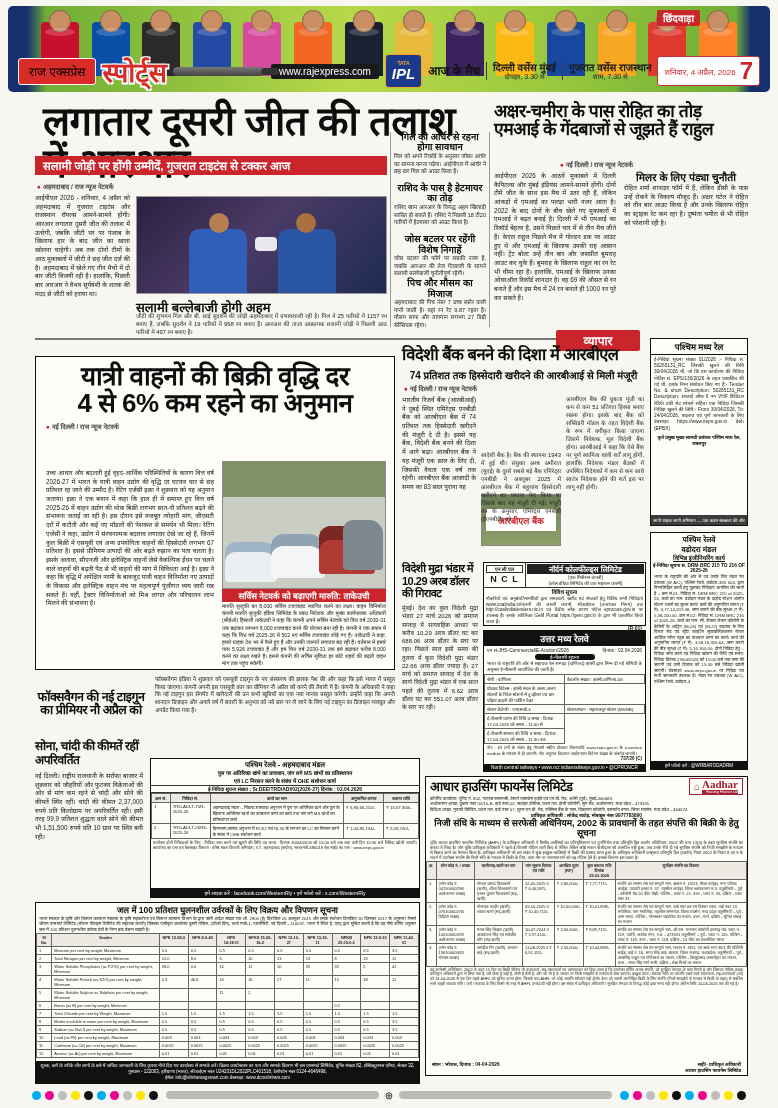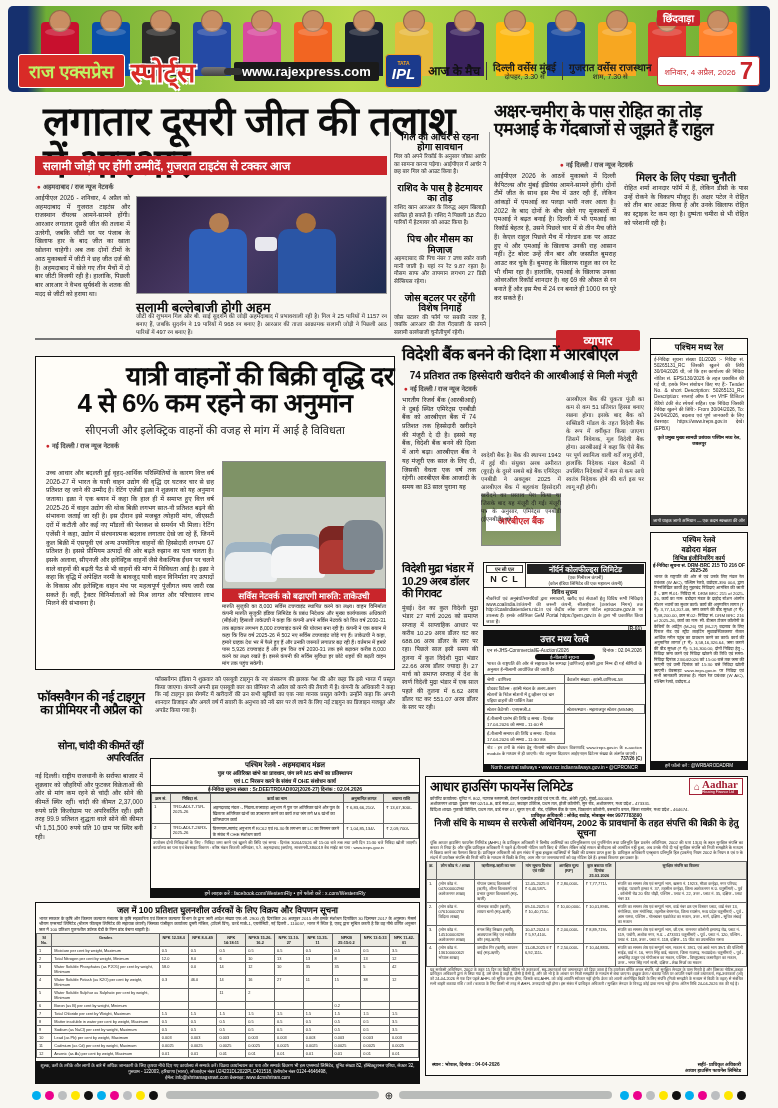--- a/index.html
+++ b/index.html
@@ -50,7 +50,7 @@
       </div>
     <div class="abs ribbon" style="right:70px;top:4px;font-size:10px;padding:1px 6px;border-radius:2px">छिंदवाड़ा</div>
     <div class="abs" style="left:10px;bottom:4px;right:10px;height:34px;display:flex;align-items:center;gap:6px">
-      <div style="background:#d92b27;border:1.5px solid #fff;color:#bef264;font-weight:bold;font-size:18px;padding:4px 10px;border-radius:3px;white-space:nowrap"><span>राज एक्सप्रेस</span></div>
+      <div style="background:#d92b27;border:1.5px solid #fff;color:#000000;font-weight:normal;font-size:12px;padding:4px 10px;border-radius:3px;white-space:nowrap"><span>राज एक्सप्रेस</span></div>
       <div style="color:#d92b27;font-weight:bold;font-size:27px;text-shadow:1.5px 1.5px 0 #fff,-1.5px -1.5px 0 #fff,1.5px -1.5px 0 #fff,-1.5px 1.5px 0 #fff;white-space:nowrap">स्पोर्ट्स</div>
       <div style="flex:1;max-width:150px;height:9px;background:linear-gradient(#777,#444);border-radius:5px;position:relative">
           <span style="position:absolute;right:-14px;top:1px;width:18px;height:7px;background:#333;border-radius:4px"></span>

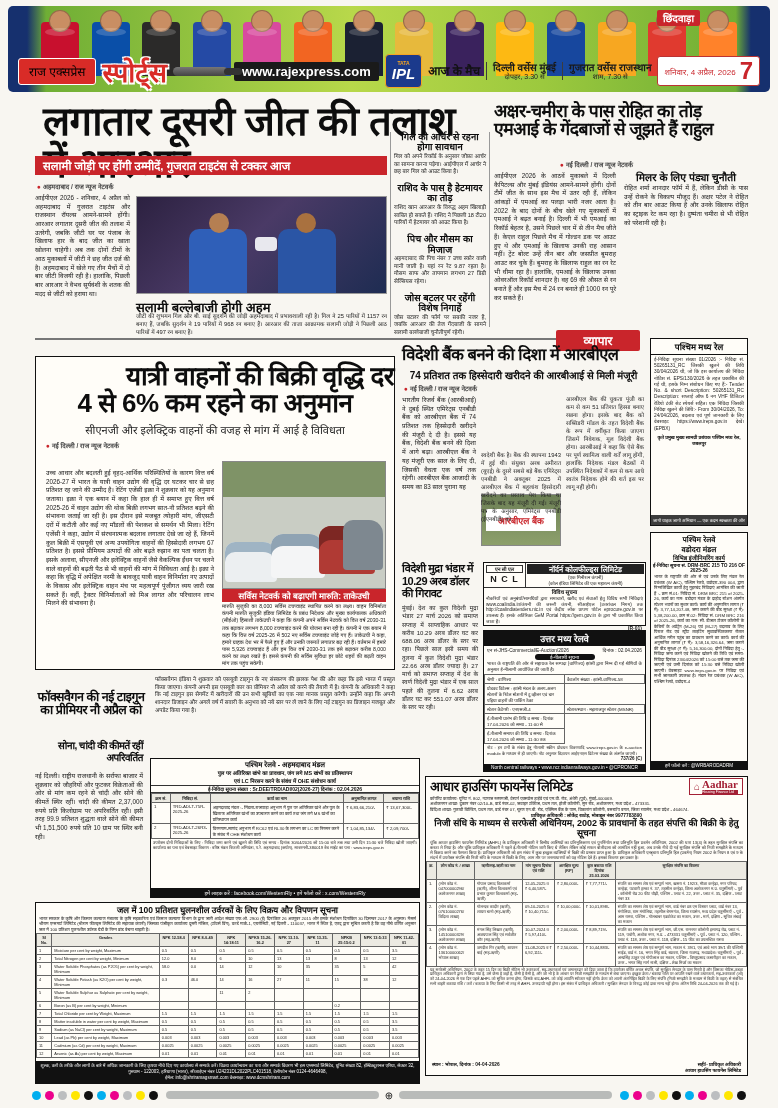--- a/index.html
+++ b/index.html
@@ -55,7 +55,7 @@
       <div style="flex:1;max-width:150px;height:9px;background:linear-gradient(#777,#444);border-radius:5px;position:relative">
           <span style="position:absolute;right:-14px;top:1px;width:18px;height:7px;background:#333;border-radius:4px"></span>
         </div>
-      <div style="background:#1a1a1a;color:#fff;font-weight:bold;font-size:13px;padding:2px 8px;border-radius:2px;white-space:nowrap"><span>www.rajexpress.com</span></div>
+      <div style="background:#1a1a1a;color:#fff;font-weight:normal;font-size:10px;padding:2px 8px;border-radius:2px;white-space:nowrap"><span>www.rajexpress.com</span></div>
       <div style="background:#1b3a8c;color:#fff;border-radius:4px;padding:6px 6px;text-align:center;line-height:1;border:1px solid #f5a623">
         <div style="font-size:5px;color:#f5a623;font-weight:bold">TATA</div>
         <div style="font-size:15px;font-weight:bold;font-style:italic">IPL</div>

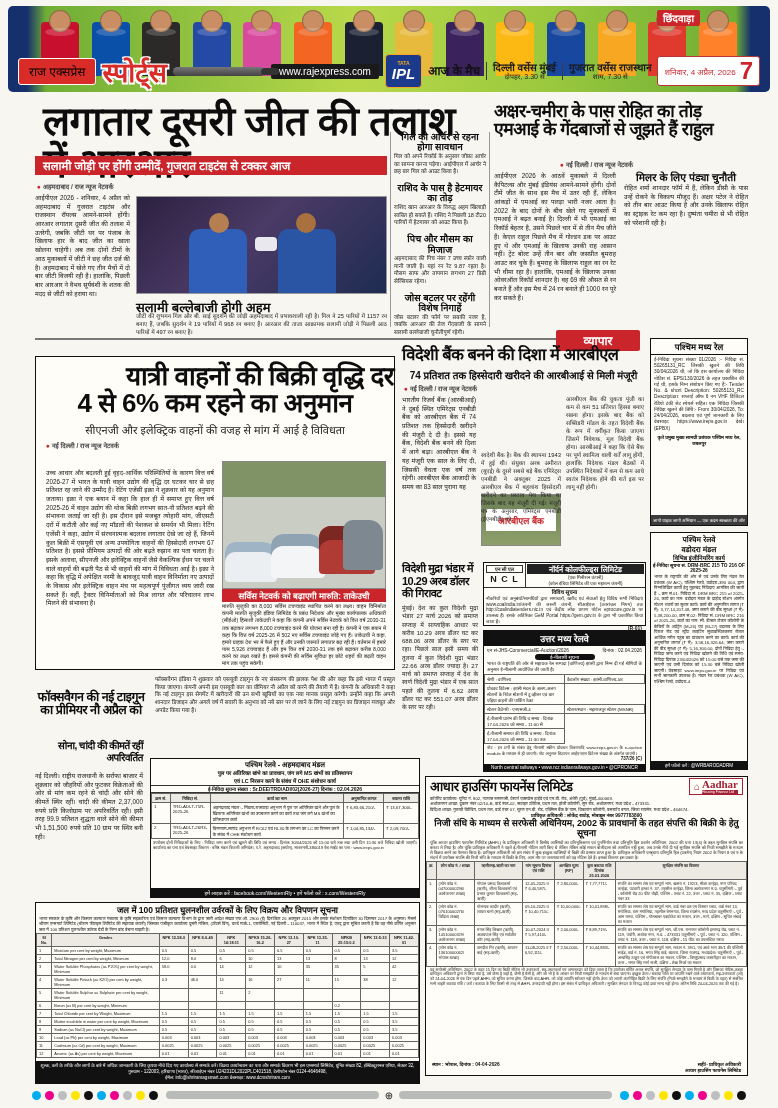--- a/index.html
+++ b/index.html
@@ -99,13 +99,13 @@
       <div class="subh" style="font-size:9.5px;text-align:center;line-height:1.1">राशिद के पास है हेटमायर का तोड़</div>
       <div class="bt" style="font-size:5.6px">राशिद खान आरआर के विरुद्ध अहम खिलाड़ी साबित हो सकते हैं। राशिद ने पिछली 18 टी20 पारियों में हेटमायर को आउट किया है।</div>
     </div>
+    <div>
+      <div class="subh" style="font-size:9.5px;text-align:center;line-height:1.1">जोस बटलर पर रहेंगी विशेष निगाहें</div>
+      <div class="bt" style="font-size:5.6px">जोस बटलर की फॉर्म पर सबकी नजर है, जबकि आरआर की तेज गेंदबाजी के सामने सलामी बल्लेबाजी चुनौतीपूर्ण रहेगी।</div>
+    </div>
     <div style="margin-bottom:7px">
       <div class="subh" style="font-size:9.5px;text-align:center;line-height:1.1">पिच और मौसम का मिजाज</div>
       <div class="bt" style="font-size:5.6px">अहमदाबाद की पिच नंबर 7 उच्च स्कोर वाली मानी जाती है। यहां रन रेट 9.87 रहता है। मौसम साफ और तापमान लगभग 27 डिग्री सेल्सियस रहेगा।</div>
-    </div>
-    <div>
-      <div class="subh" style="font-size:9.5px;text-align:center;line-height:1.1">जोस बटलर पर रहेंगी विशेष निगाहें</div>
-      <div class="bt" style="font-size:5.6px">जोस बटलर की फॉर्म पर सबकी नजर है, जबकि आरआर की तेज गेंदबाजी के सामने सलामी बल्लेबाजी चुनौतीपूर्ण रहेगी।</div>
     </div>
   </div>
   <div class="sep" style="left:390px;top:132px;width:.5px;height:195px"></div>

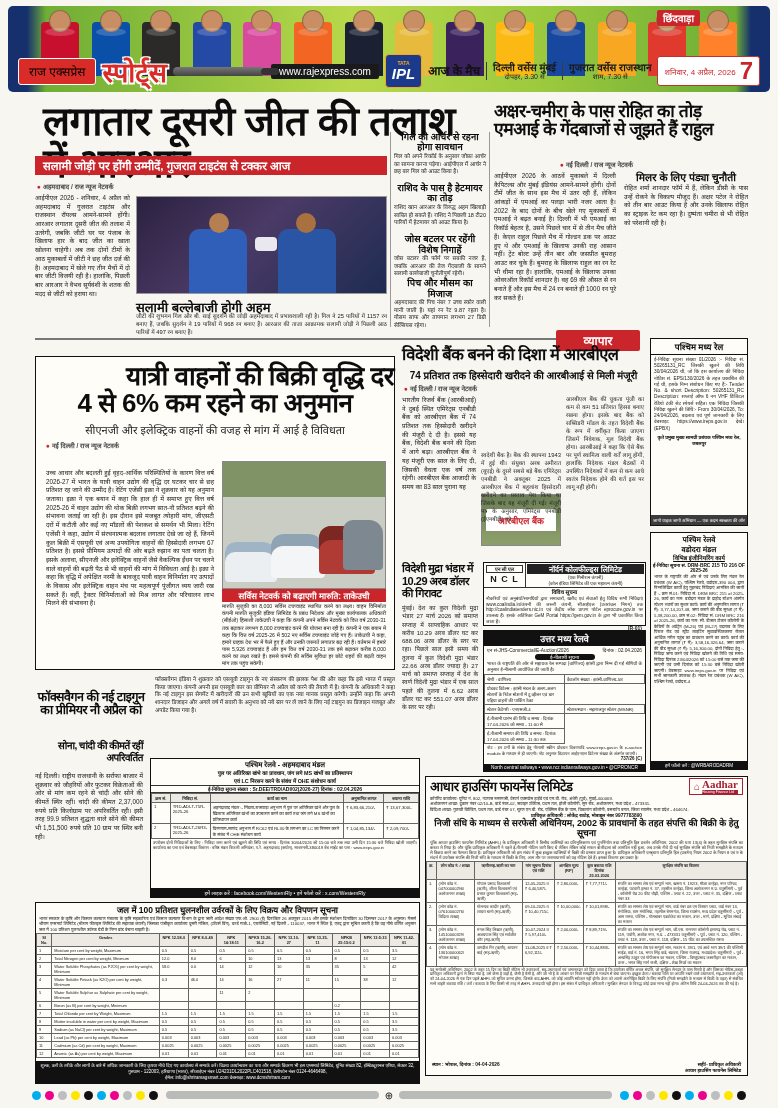--- a/index.html
+++ b/index.html
@@ -121,7 +121,7 @@
   <div class="abs ribbon" style="left:556px;top:330px;width:84px;font-size:12px;text-align:center;padding:2px 0;border-radius:2px">व्यापार</div>
 
   <div class="abs box" style="left:35px;top:356px;width:360px;height:314px">
-    <div class="hl" style="font-size:26px;text-align:right;margin-top:6px">यात्री वाहनों की बिक्री वृद्धि दर</div>
+    <div class="hl" style="font-size:26px;text-align:center;margin-top:6px">यात्री वाहनों की बिक्री वृद्धि दर</div>
     <div class="hl" style="font-size:26px;text-align:center">4 से 6% कम रहने का अनुमान</div>
     <div class="subh" style="font-size:11px;text-align:center;margin-top:4px;font-weight:normal;color:#222">सीएनजी और इलेक्ट्रिक वाहनों की वजह से मांग में आई है विविधता</div>
     <div class="byl" style="margin:4px 0 0 10px"><b>●</b><span>नई दिल्ली / राज न्यूज नेटवर्क</span></div>

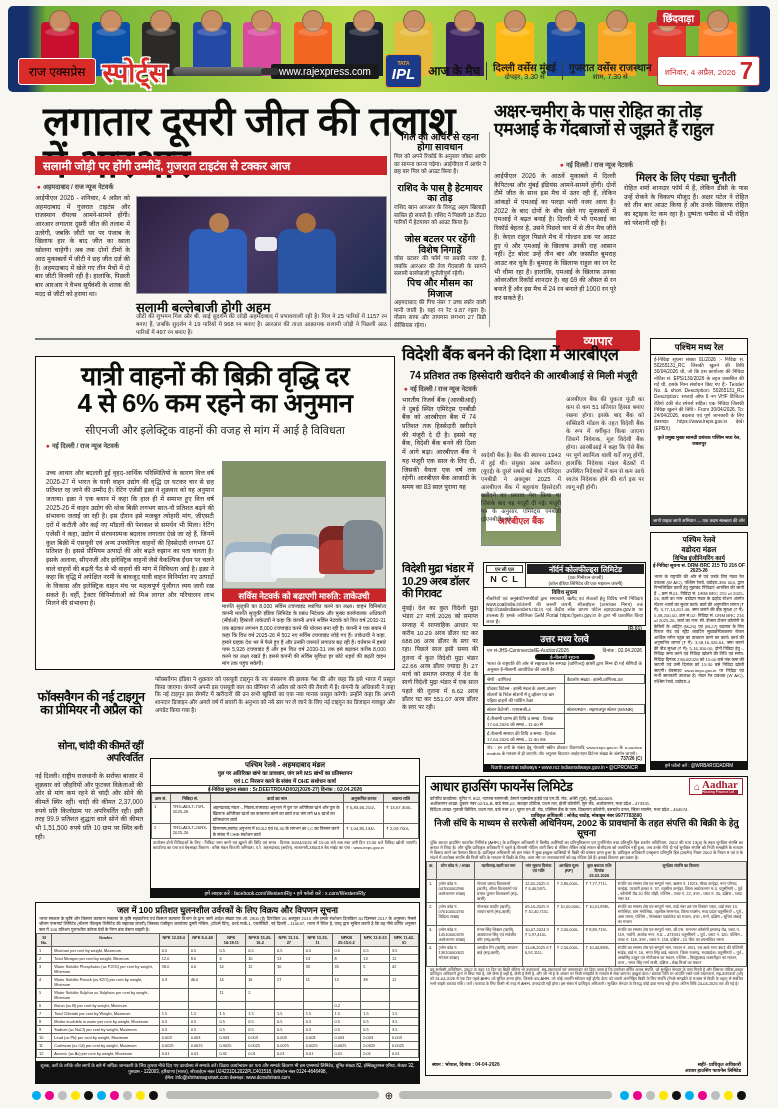--- a/index.html
+++ b/index.html
@@ -123,7 +123,6 @@
   <div class="abs box" style="left:35px;top:356px;width:360px;height:314px">
     <div class="hl" style="font-size:26px;text-align:center;margin-top:6px">यात्री वाहनों की बिक्री वृद्धि दर</div>
     <div class="hl" style="font-size:26px;text-align:center">4 से 6% कम रहने का अनुमान</div>
-    <div class="subh" style="font-size:11px;text-align:center;margin-top:4px;font-weight:normal;color:#222">सीएनजी और इलेक्ट्रिक वाहनों की वजह से मांग में आई है विविधता</div>
     <div class="byl" style="margin:4px 0 0 10px"><b>●</b><span>नई दिल्ली / राज न्यूज नेटवर्क</span></div>
     <div class="bt" style="position:absolute;left:10px;top:112px;width:168px;height:192px">उच्च आधार और बदलती हुई वृहद-आर्थिक परिस्थितियों के कारण वित्त वर्ष 2026-27 में भारत के यात्री वाहन उद्योग की वृद्धि दर घटकर चार से छह प्रतिशत रह जाने की उम्मीद है। रेटिंग एजेंसी इक्रा ने शुक्रवार को यह अनुमान जताया। इक्रा ने एक बयान में कहा कि हाल ही में समाप्त हुए वित्त वर्ष 2025-26 में वाहन उद्योग की थोक बिक्री लगभग सात-नौ प्रतिशत बढ़ने की संभावना जताई जा रही है। इस दौरान इसे मजबूत त्योहारी मांग, जीएसटी दरों में कटौती और कई नए मॉडलों की पेशकश से समर्थन भी मिला। रेटिंग एजेंसी ने कहा, उद्योग में संरचनात्मक बदलाव लगातार देखे जा रहे हैं, जिनमें कुल बिक्री में एसयूवी एवं अन्य उपयोगिता वाहनों की हिस्सेदारी लगभग 67 प्रतिशत है। इससे प्रीमियम उत्पादों की ओर बढ़ते रुझान का पता चलता है। इसके अलावा, सीएनजी और इलेक्ट्रिक वाहनों जैसे वैकल्पिक ईंधन पर चलने वाले वाहनों की बढ़ती पैठ से भी वाहनों की मांग में विविधता आई है। इक्रा ने कहा कि वृद्धि में अपेक्षित नरमी के बावजूद यात्री वाहन विनिर्माता नए उत्पादों के विकास और इलेक्ट्रिक वाहन मंच पर महत्वपूर्ण पूंजीगत व्यय जारी रख सकते हैं। वहीं, ट्रैक्टर विनिर्माताओं को मिश्र लागत और परिचालन लाभ मिलने की संभावना है।</div>
     <div class="fig" style="position:absolute;left:186px;top:104px;width:164px;height:128px;background:linear-gradient(#7f9367 0 28%,#c9cdc4 28% 100%);border:.5px solid #888">

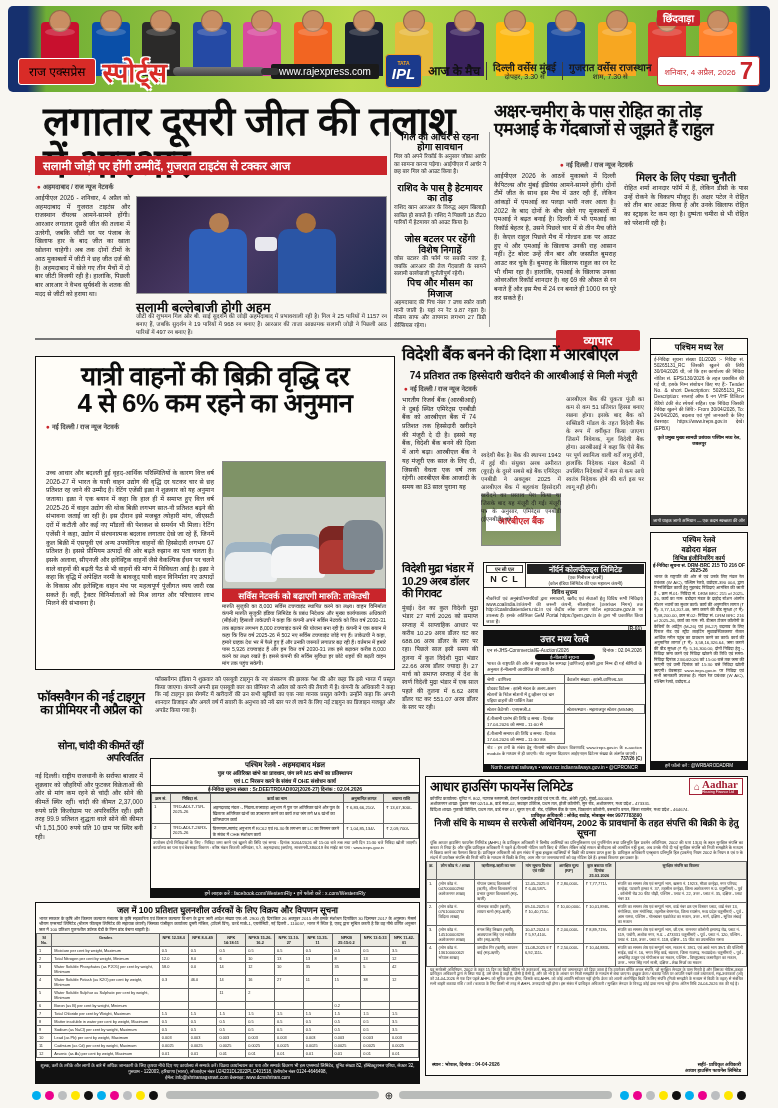--- a/index.html
+++ b/index.html
@@ -222,7 +222,7 @@
     <div class="blackbar" style="position:absolute;left:0;right:0;bottom:0;font-size:4.6px;text-align:center;padding:1px 0">हमें फॉलो करें : @WRBARODADRM</div>
   </div>
 
-  <div class="abs hl" style="left:35px;top:740px;width:108px;font-size:10px;text-align:right;line-height:1.15">सोना, चांदी की कीमतें रहीं अपरिवर्तित</div>
+  <div class="abs hl" style="left:35px;top:740px;width:108px;font-size:12px;text-align:left;line-height:1.15">सोना, चांदी की कीमतें रहीं अपरिवर्तित</div>
   <div class="abs bt" style="left:35px;top:772px;width:108px;height:120px;font-size:6.3px">नई दिल्ली। राष्ट्रीय राजधानी के सर्राफा बाजार में शुक्रवार को जौहरियों और फुटकर विक्रेताओं की ओर से मांग कम रहने से चांदी और सोने की कीमतें स्थिर रहीं। चांदी की कीमत 2,37,000 रुपये प्रति किलोग्राम पर अपरिवर्तित रही। इसी तरह 99.9 प्रतिशत शुद्धता वाले सोने की कीमत भी 1,51,500 रुपये प्रति 10 ग्राम पर स्थिर बनी रही।</div>
 
   <div class="abs adbox" style="left:150px;top:758px;width:270px;height:140px;border-width:1.6px;font-size:4.6px">

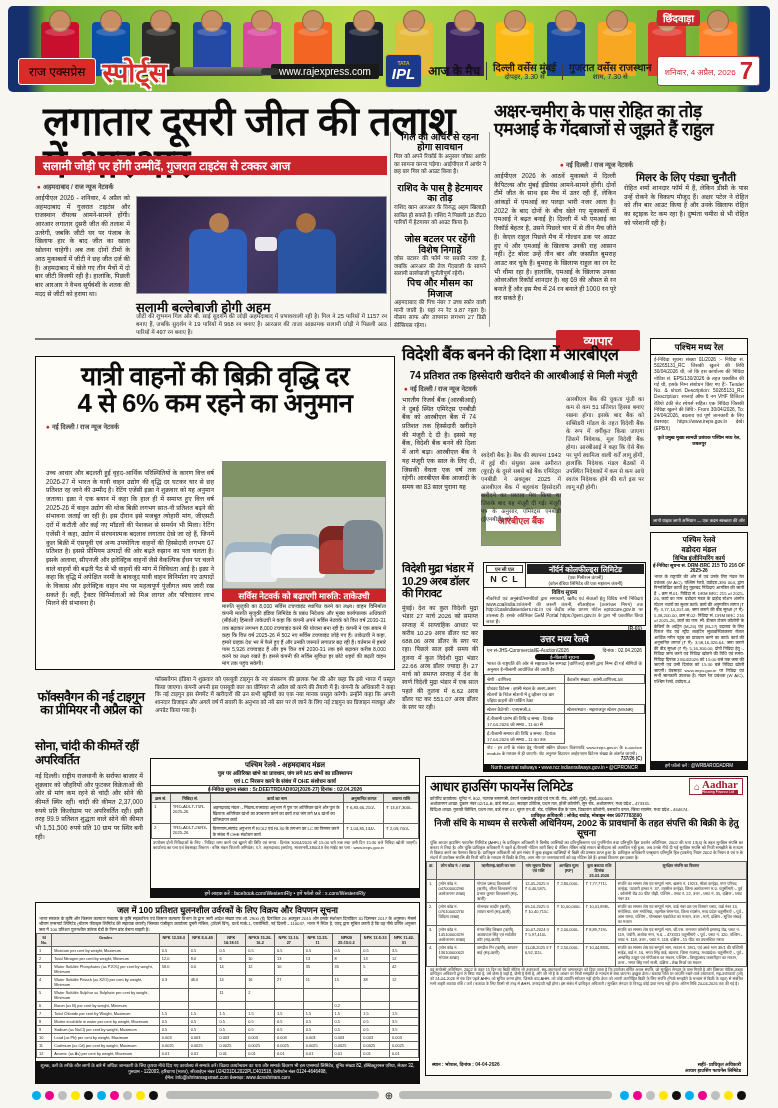--- a/index.html
+++ b/index.html
@@ -462,7 +462,7 @@
       <div class="hl" style="font-size:13px">आधार हाउसिंग फायनेंस लिमिटेड</div>
       <div style="border:1px solid #a32035;padding:0 4px;display:flex;align-items:center;gap:2px">
         <span style="color:#a32035;font-size:10px">⌂</span>
-        <span style="text-align:left">
+        <span style="text-align:right">
           <span style="display:block;color:#a32035;font-family:'Liberation Serif',serif;font-weight:bold;font-size:11px;line-height:1">Aadhar</span>
           <span style="display:block;background:#a32035;color:#fff;font-size:3.5px">Housing Finance Ltd</span>
         </span>

